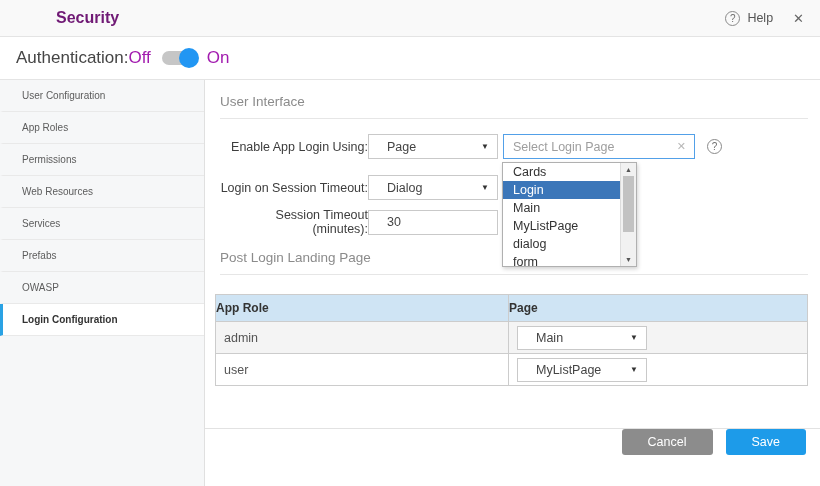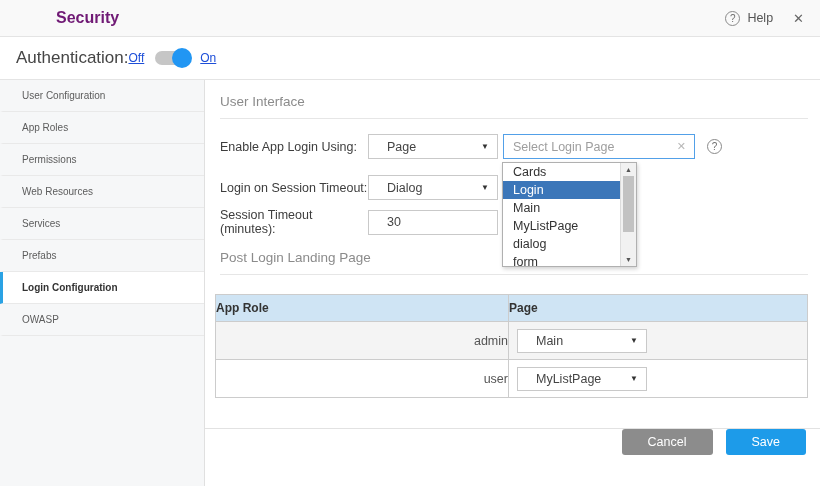--- a/index.html
+++ b/index.html
@@ -21,7 +21,7 @@
   .authbar { height:43px; border-bottom:1px solid #e4e4e4; background:#fff;
              display:flex; align-items:center; padding:0 16px; flex-shrink:0; }
   .auth-label { font-size:17px; color:#454545; }
-  .onoff { font-size:12px; color:#1d4ed8;text-decoration:underline; }
+  .onoff { font-size:17px; color:#a21caf; }
   .switch { position:relative; width:34px; height:14px; background:#c6c6c6;
             border-radius:8px; margin:0 11px; cursor:pointer; }
   .switch .knob { position:absolute; right:-3px; top:-3px; width:20px; height:20px;

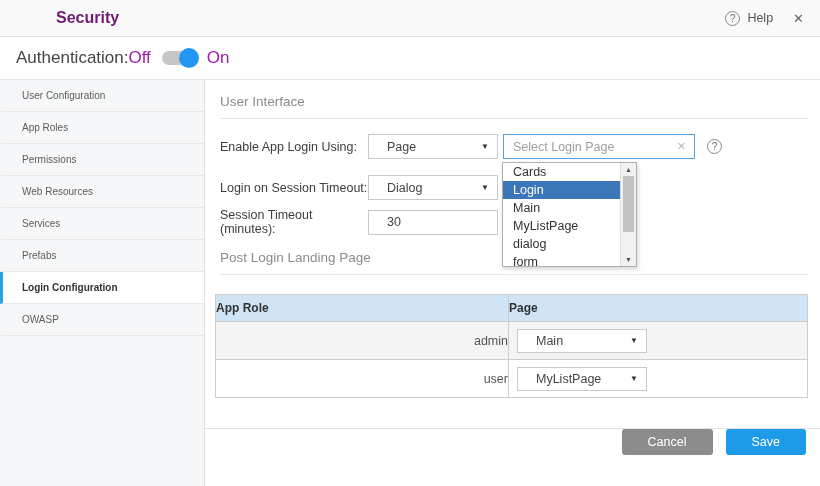--- a/index.html
+++ b/index.html
@@ -43,7 +43,7 @@
   .row-1 { margin-top:15px; }
   .row-2 { margin-top:16px; }
   .row-3 { margin-top:8px; }
-  .form-label { width:148px; font-size:12.5px; color:#3d3d3d; flex-shrink:0; }
+  .form-label { width:148px; font-size:12.5px; color:#3d3d3d; flex-shrink:0;text-align:right; }
   .fake-select { width:130px; height:25px; border:1px solid #c9c9c9; background:#fff;
                  display:flex; align-items:center; justify-content:space-between;
                  padding:0 8px 0 18px; font-size:12.5px; color:#444; cursor:pointer; flex-shrink:0; }

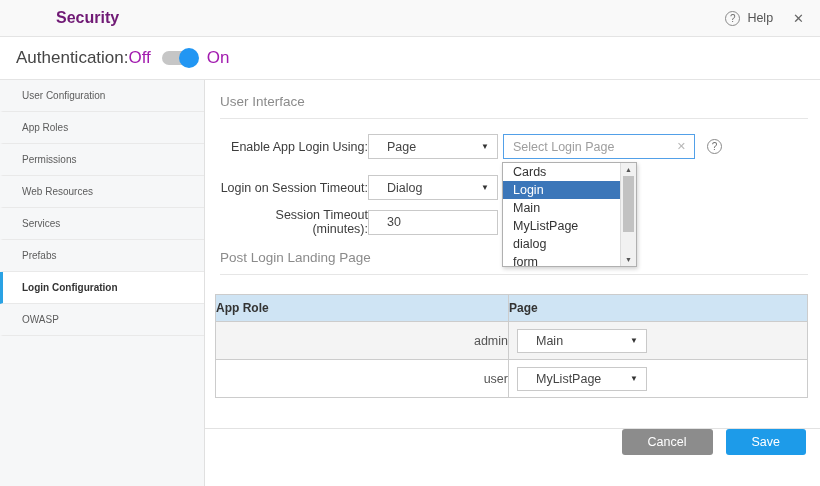--- a/index.html
+++ b/index.html
@@ -127,8 +127,8 @@
       <div class="side-item">Web Resources</div>
       <div class="side-item">Services</div>
       <div class="side-item">Prefabs</div>
+      <div class="side-item">OWASP</div>
       <div class="side-item selected">Login Configuration</div>
-      <div class="side-item">OWASP</div>
     </nav>
 
     <main class="main">

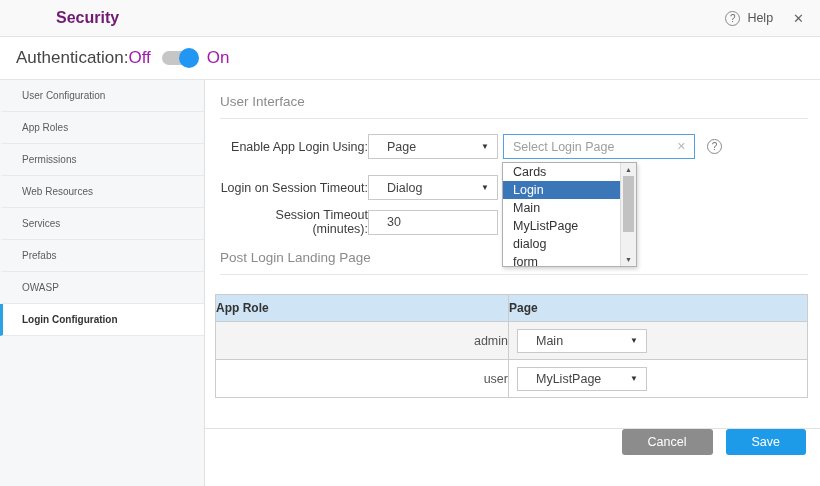--- a/index.html
+++ b/index.html
@@ -81,7 +81,7 @@
   .landing-table th, .landing-table td { border:1px solid #ccc; text-align:left; }
   .landing-table th { background:#cfe4f4; height:27px; padding-left:0;
                       font-size:12px; font-weight:700; color:#333; }
-  .landing-table td { height:38px; padding-left:8px; font-size:12.5px; color:#555; background:#fff;text-align:right; }
+  .landing-table td { height:32px; padding-left:8px; font-size:12.5px; color:#555; background:#fff; }
   .landing-table tr.shaded td { background:#f4f4f4; }
   .cell-select { width:130px; height:24px; margin:0; }
 

